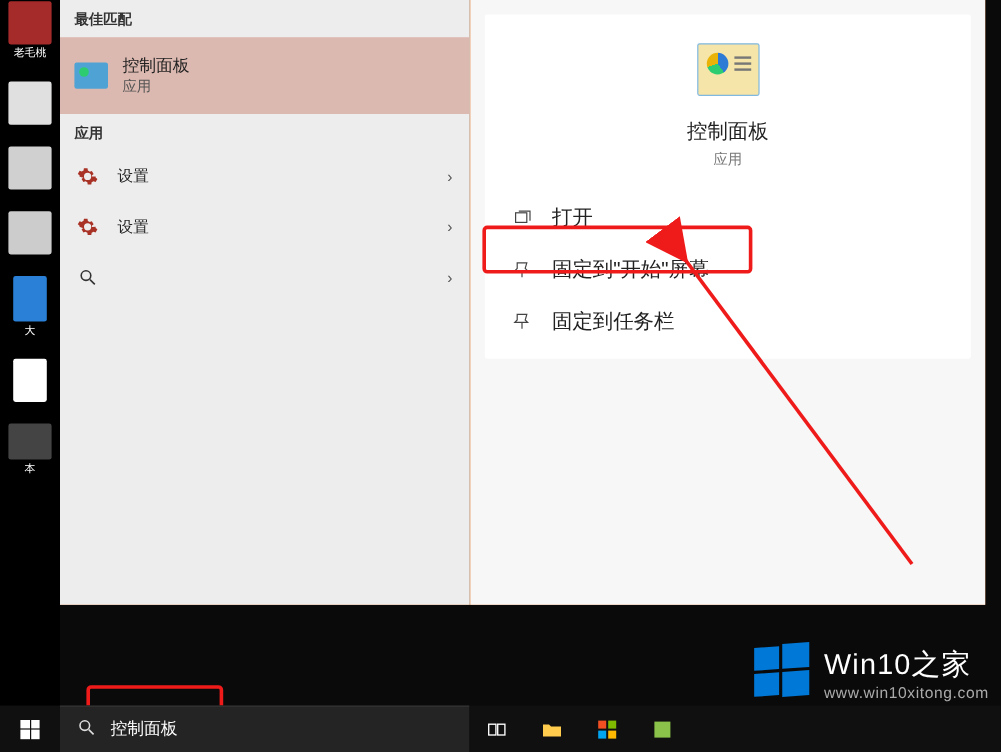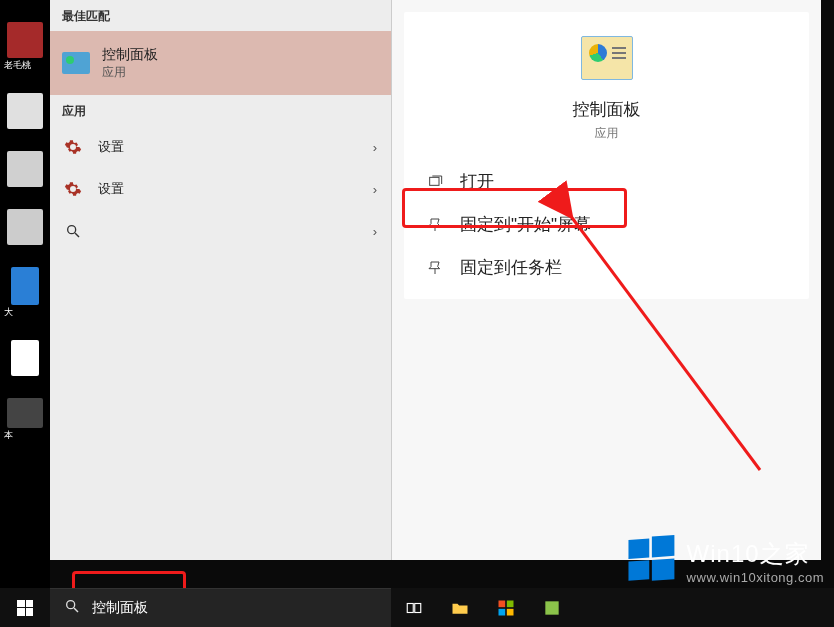--- a/index.html
+++ b/index.html
@@ -17,7 +17,7 @@
   .desktop-icon.i6 .ico { background: #fff; width: 28px; height: 36px; }
   .desktop-icon.i7 .ico { background: #444; width: 36px; height: 30px; }
 
-  .search-panel { position: absolute; left: 50px; top: 0; width: 771px; height: 560px; background: #f97316; display: flex; justify-content: space-between; }
+  .search-panel { position: absolute; left: 50px; top: 0; width: 771px; height: 504px; background: #f97316; display: flex; justify-content: space-between; }
 
   .left-col { width: 341px; height: 100%; display: flex; flex-direction: column; background: #ededed; }
   .section-header { font-size: 12px; font-weight: 600; color: #333; padding: 8px 12px 6px; }

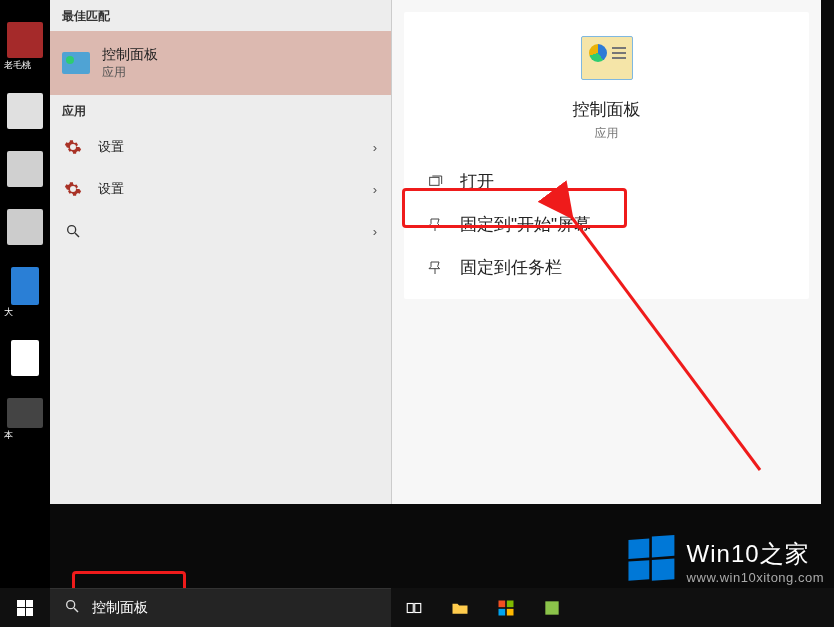--- a/index.html
+++ b/index.html
@@ -6,7 +6,7 @@
   body { width: 834px; height: 627px; background: #0a0a0a; overflow: hidden; position: relative; }
 
   .desktop { position: absolute; left: 0; top: 0; width: 50px; height: 588px; background: #000; }
-  .desktop-icon { margin: 22px auto 18px; width: 42px; text-align: left; }
+  .desktop-icon { margin: 1px auto 18px; width: 42px; text-align: center; }
   .desktop-icon .ico { width: 36px; height: 36px; margin: 0 auto 2px; background: #fff; border-radius: 2px; }
   .desktop-icon .lbl { font-size: 9px; color: #fff; line-height: 11px; word-break: break-all; }
   .desktop-icon.i1 .ico { background: #a52a2a; }

